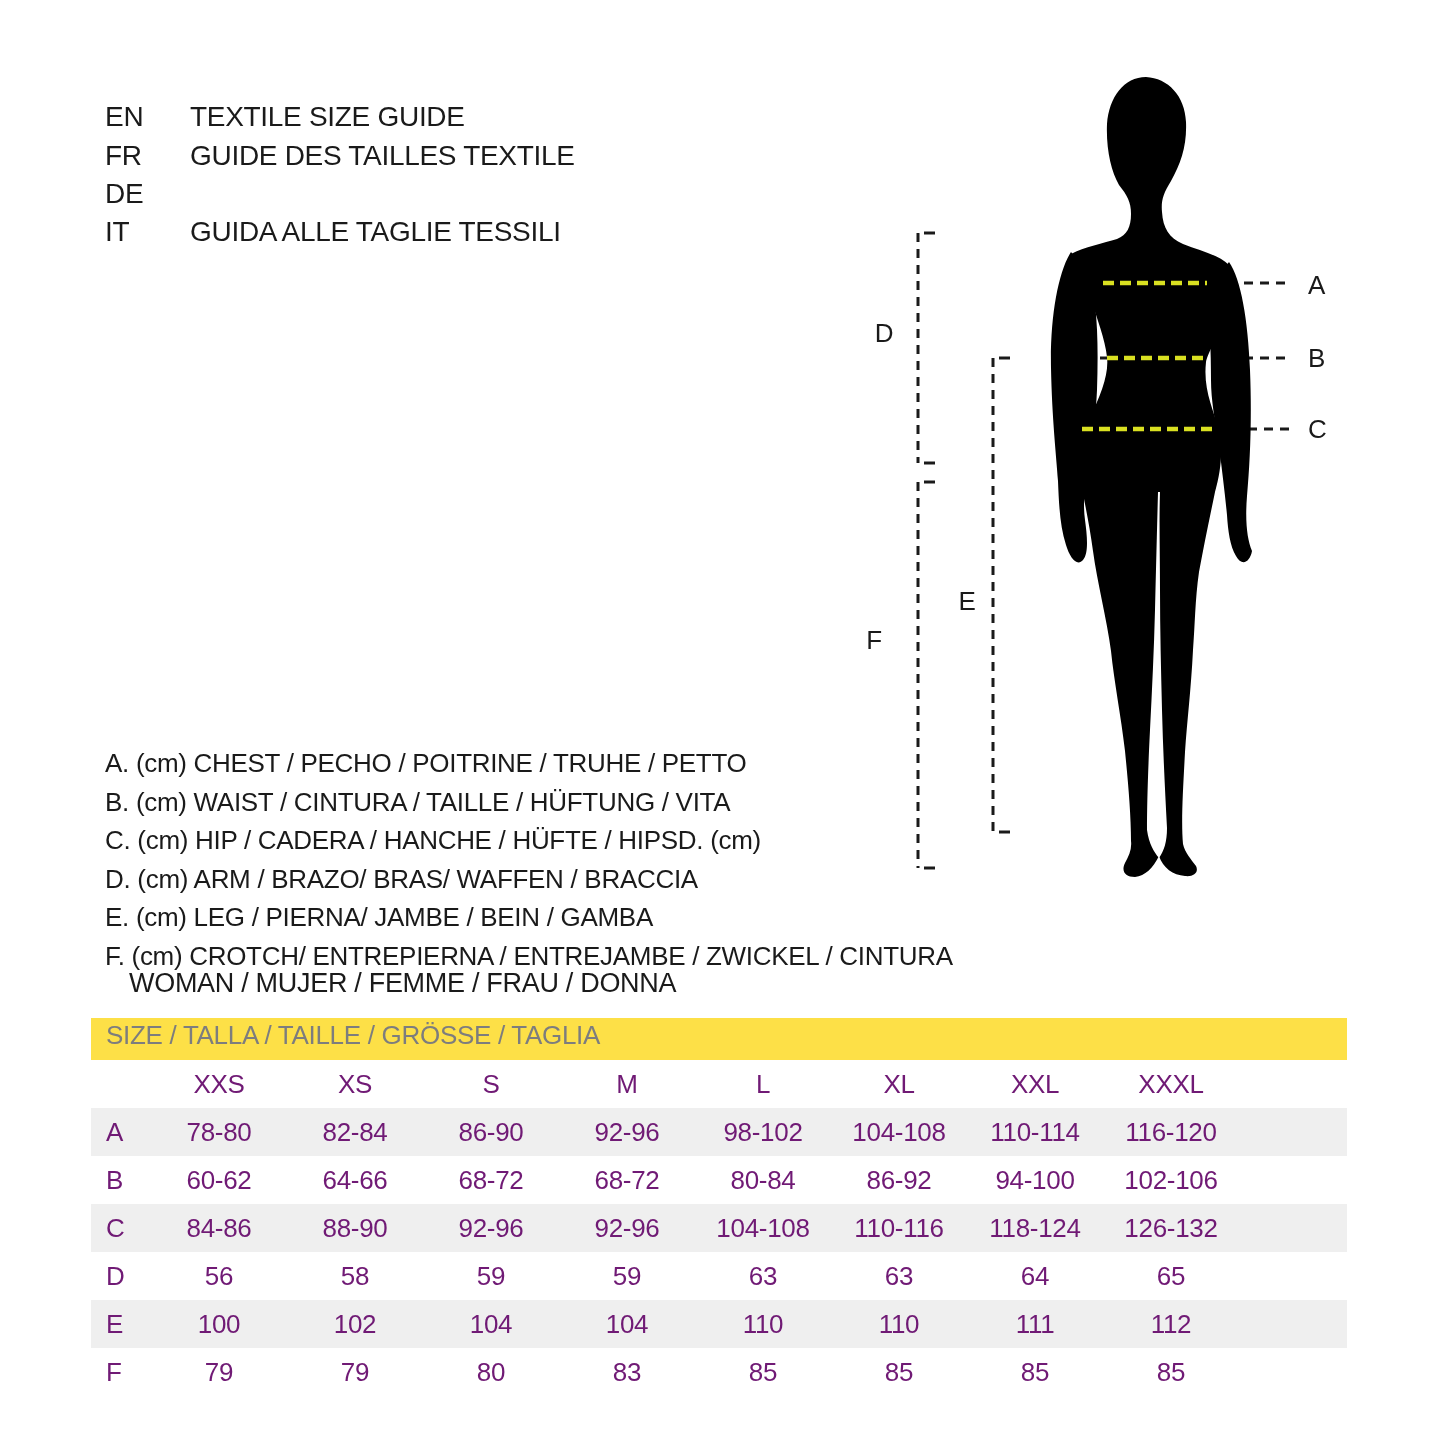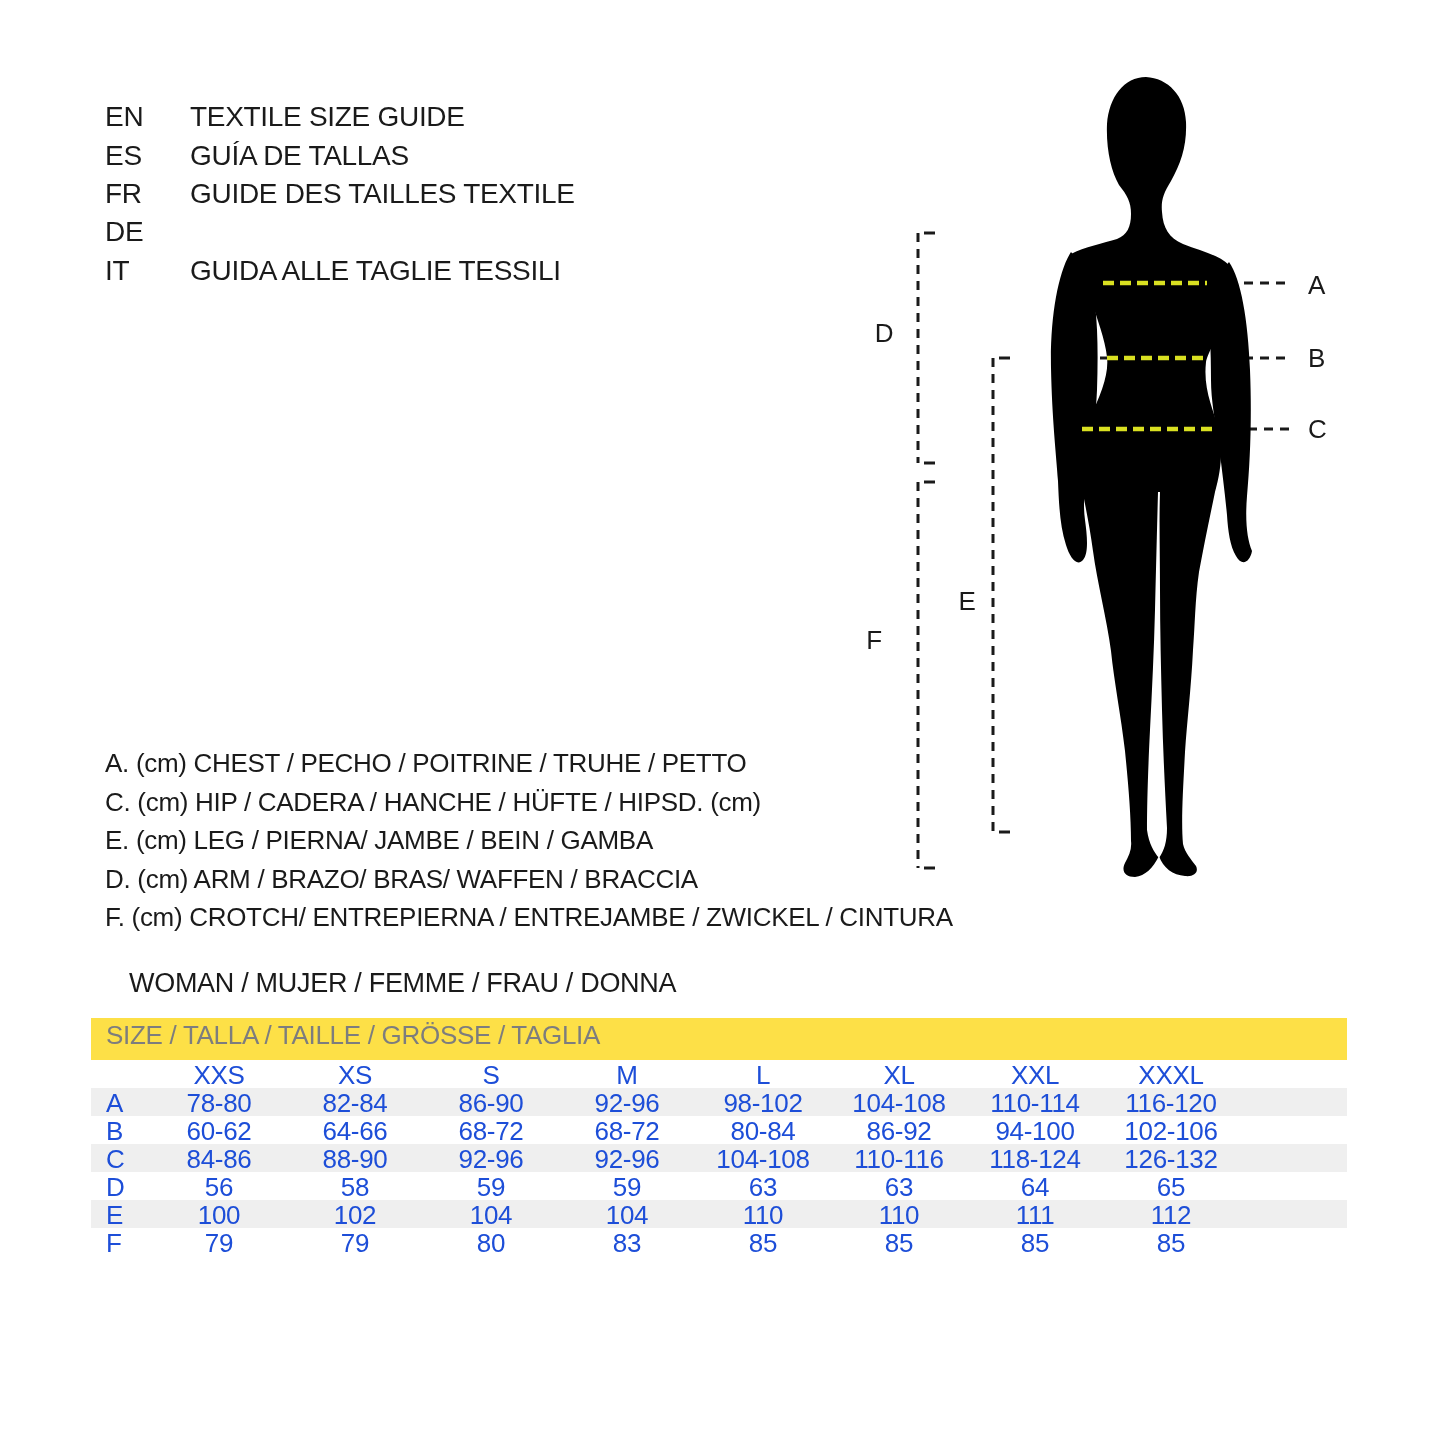--- a/index.html
+++ b/index.html
@@ -45,10 +45,6 @@
   <div class="lang-row">
         <span>EN</span>
         <span>TEXTILE SIZE GUIDE</span>
-      </div>
-      <div class="lang-row">
-        <span>ES</span>
-        <span>GUÍA DE TALLAS</span>
       </div>
       <div class="lang-row">
         <span>FR</span>

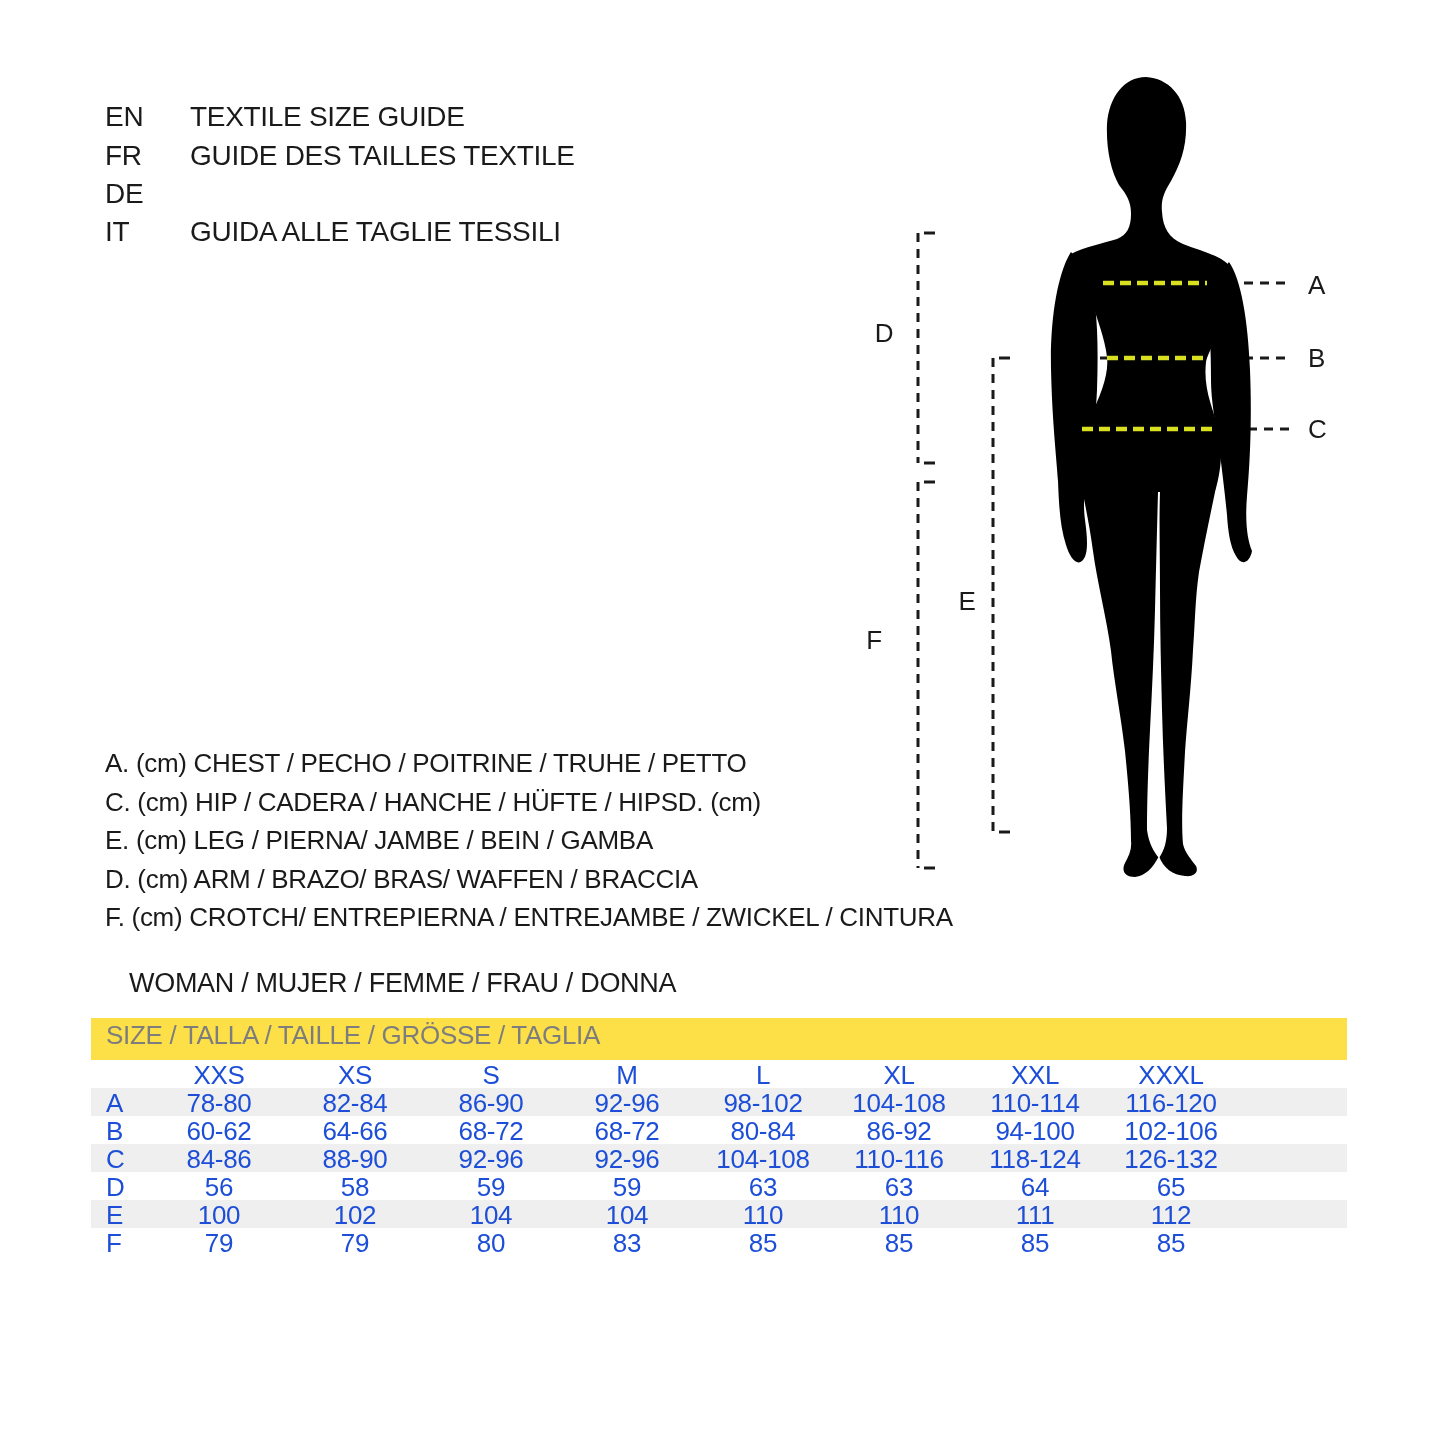--- a/index.html
+++ b/index.html
@@ -137,6 +137,7 @@
   <div id="measures-block" class="abs">
 
   <div>A. (cm) CHEST / PECHO / POITRINE / TRUHE / PETTO</div>
+      <div>B. (cm) WAIST / CINTURA / TAILLE / HÜFTUNG / VITA</div>
       <div>C. (cm) HIP / CADERA / HANCHE / HÜFTE / HIPSD. (cm)</div>
       <div>E. (cm) LEG / PIERNA/ JAMBE / BEIN / GAMBA</div>
       <div>D. (cm) ARM / BRAZO/ BRAS/ WAFFEN / BRACCIA</div>

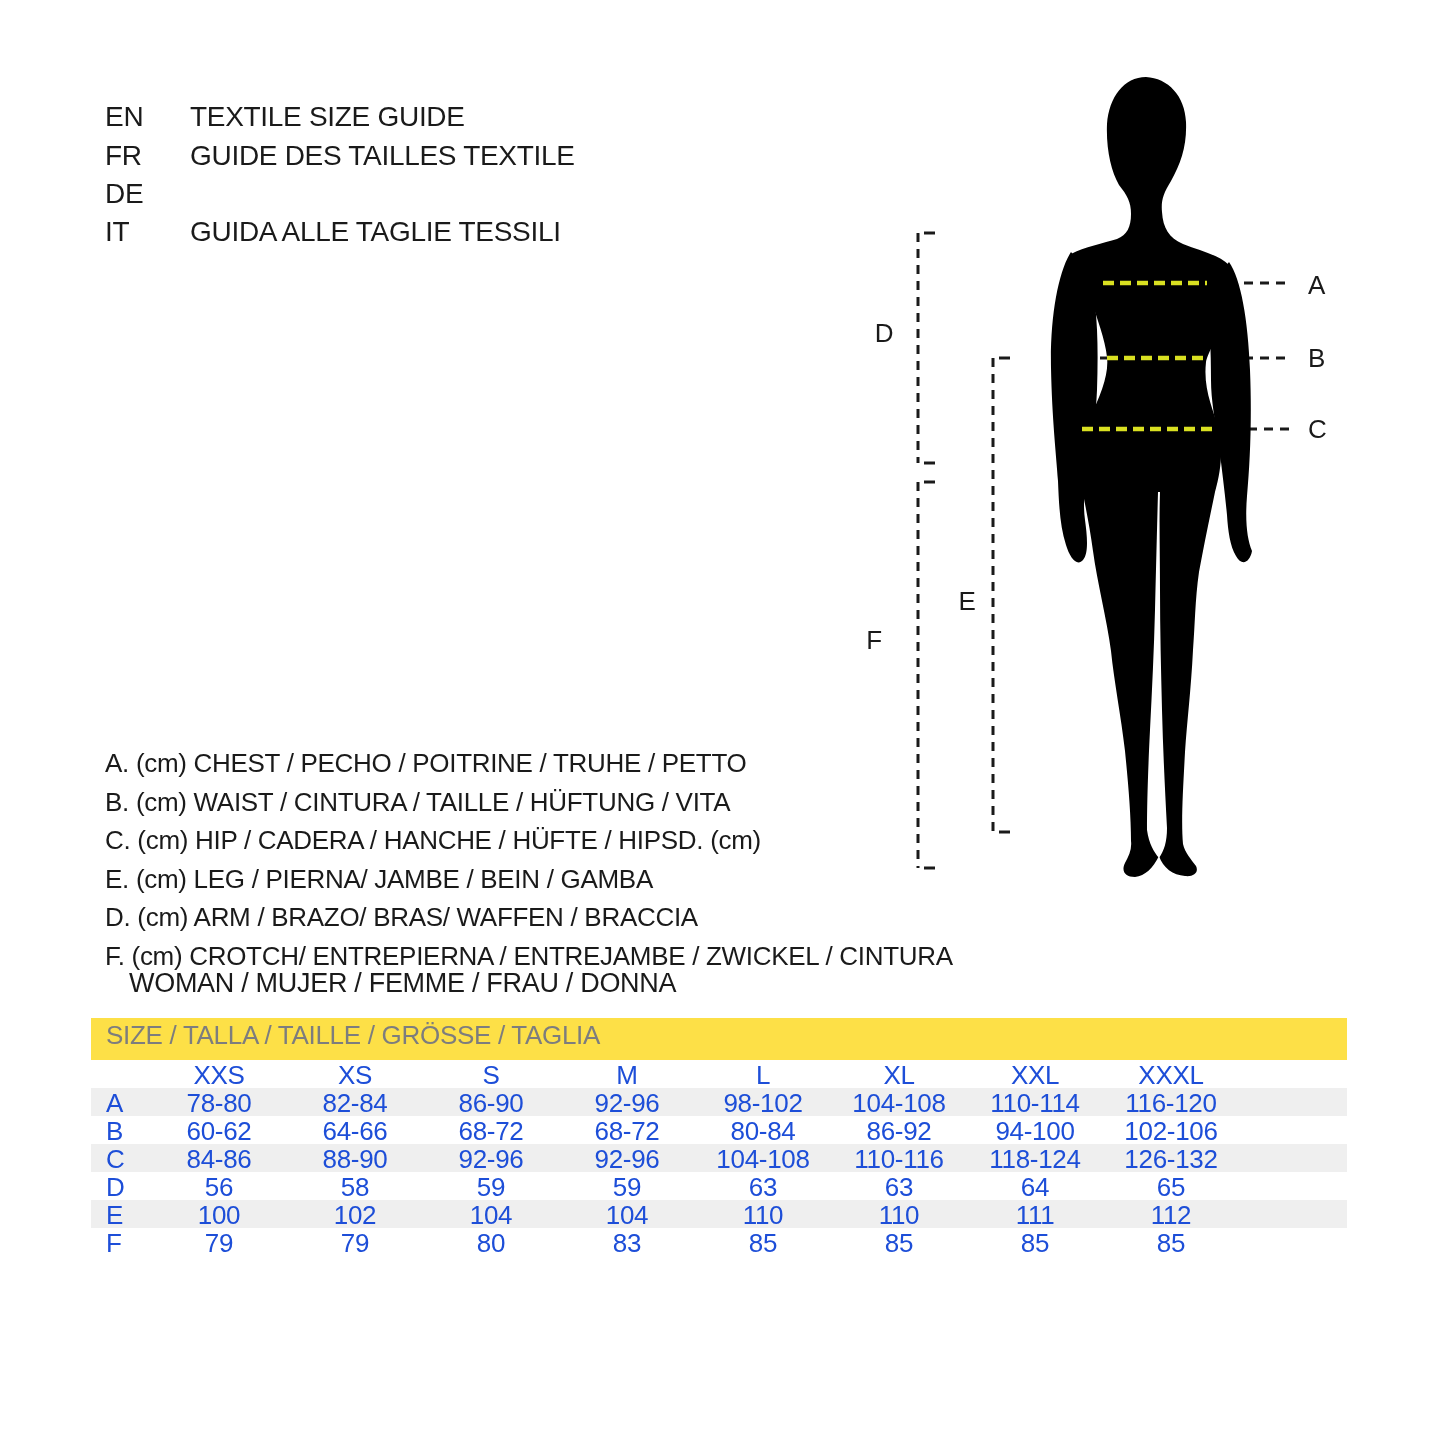--- a/index.html
+++ b/index.html
@@ -139,8 +139,8 @@
   <div>A. (cm) CHEST / PECHO / POITRINE / TRUHE / PETTO</div>
       <div>B. (cm) WAIST / CINTURA / TAILLE / HÜFTUNG / VITA</div>
       <div>C. (cm) HIP / CADERA / HANCHE / HÜFTE / HIPSD. (cm)</div>
+      <div>D. (cm) ARM / BRAZO/ BRAS/ WAFFEN / BRACCIA</div>
       <div>E. (cm) LEG / PIERNA/ JAMBE / BEIN / GAMBA</div>
-      <div>D. (cm) ARM / BRAZO/ BRAS/ WAFFEN / BRACCIA</div>
       <div>F. (cm) CROTCH/ ENTREPIERNA / ENTREJAMBE / ZWICKEL / CINTURA</div>
     </div>
 

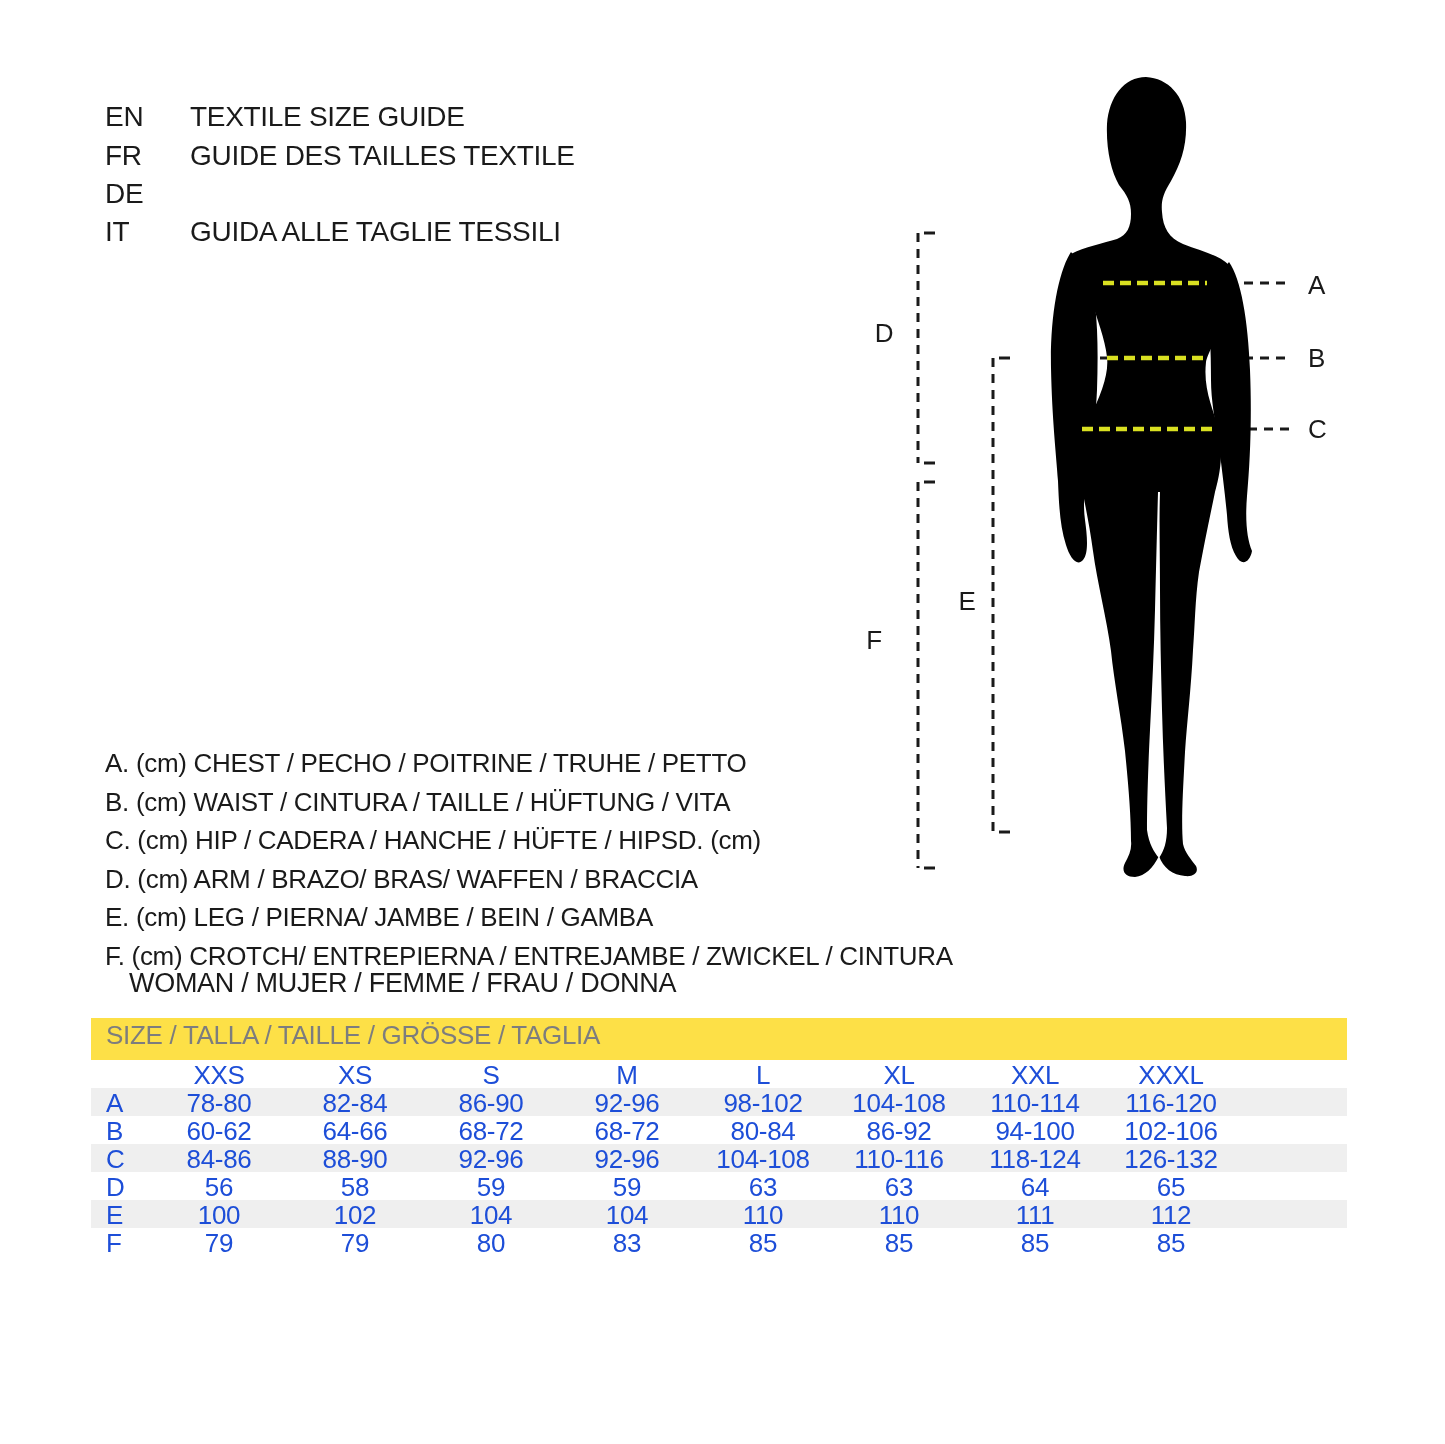--- a/index.html
+++ b/index.html
@@ -21,8 +21,8 @@
   #size-table{left:91px;top:1018px;width:1256px;}
   #table-band{height:42px;line-height:35px;background:#fde047;color:#7d7d7e;
     font-size:26px;padding-left:15px;box-sizing:border-box;}
-  .trow{display:grid;grid-template-columns:60px repeat(8,136px) 1fr;height:28px;
-    align-items:center;font-size:26px;color:#1d4ed8;}
+  .trow{display:grid;grid-template-columns:60px repeat(8,136px) 1fr;height:48px;
+    align-items:center;font-size:26px;color:#701a75;}
   .tlabel{padding-left:15px;}
   .tcell{text-align:center;}
   .tvals{display:contents;}

